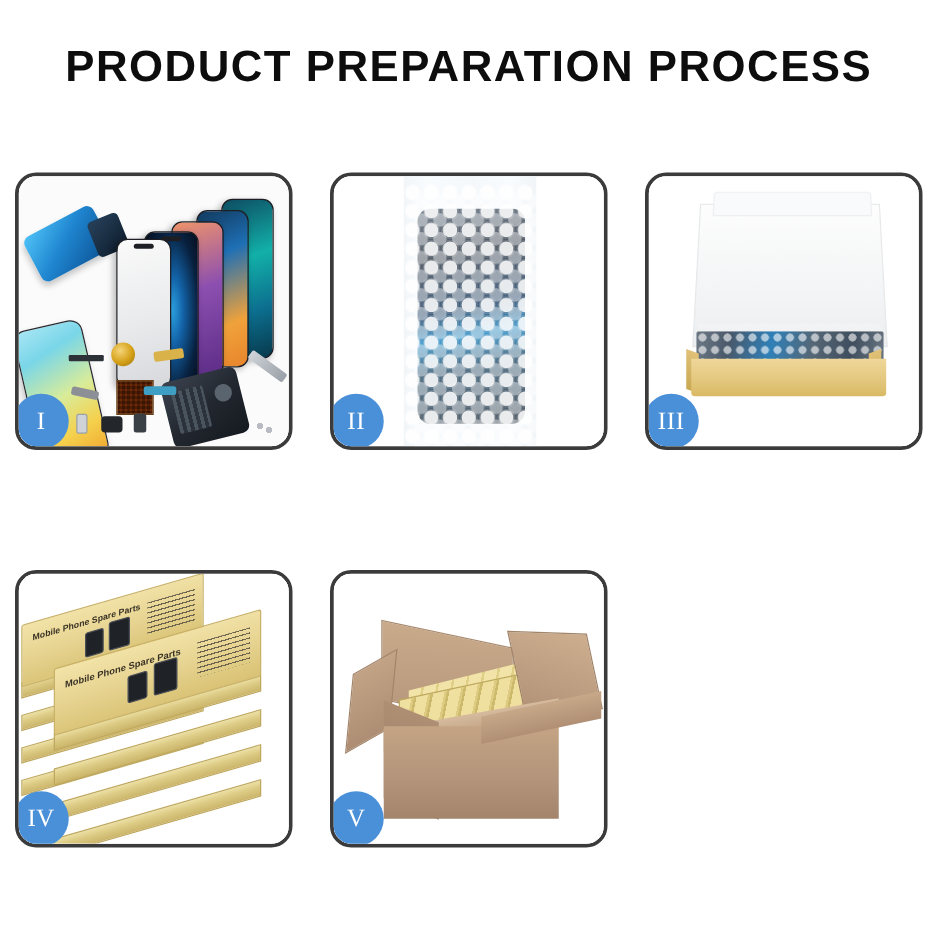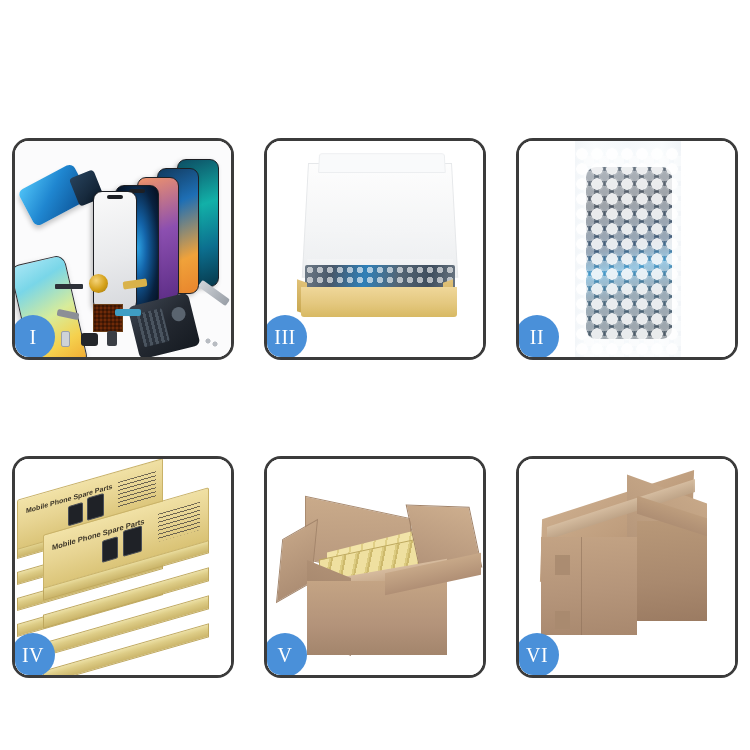--- a/index.html
+++ b/index.html
@@ -449,6 +449,7 @@
 <div class="page">
 
   <div class="header">
+    <div class="main-title">PRODUCT PREPARATION PROCESS</div>
   </div>
 
   <div class="grid">

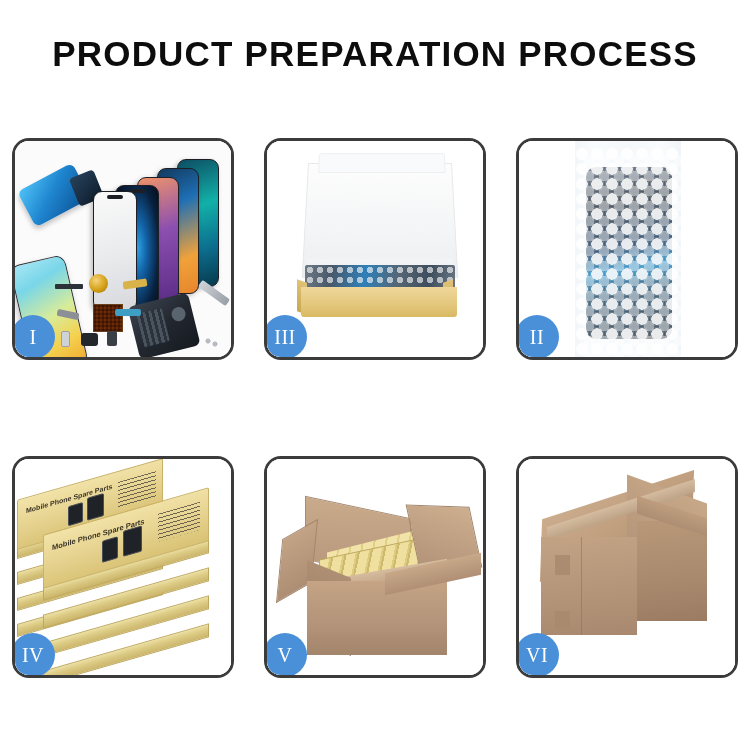--- a/index.html
+++ b/index.html
@@ -492,6 +492,17 @@
 
     <div class="panel">
       <div class="panel-photo">
+        <div class="p2-bg"></div>
+        <div class="wrap-sheet"></div>
+        <div class="wrapped-item"></div>
+        <div class="bubbles2"></div>
+        <div class="bubbles"></div>
+      </div>
+      <div class="badge">II</div>
+    </div>
+
+    <div class="panel">
+      <div class="panel-photo">
         <div class="p3-bg"></div>
         <div class="mailer-lid"></div>
         <div class="mailer-inner"></div>
@@ -501,17 +512,6 @@
         <div class="mailer-front"></div>
       </div>
       <div class="badge">III</div>
-    </div>
-
-    <div class="panel">
-      <div class="panel-photo">
-        <div class="p2-bg"></div>
-        <div class="wrap-sheet"></div>
-        <div class="wrapped-item"></div>
-        <div class="bubbles2"></div>
-        <div class="bubbles"></div>
-      </div>
-      <div class="badge">II</div>
     </div>
 
     <div class="panel">

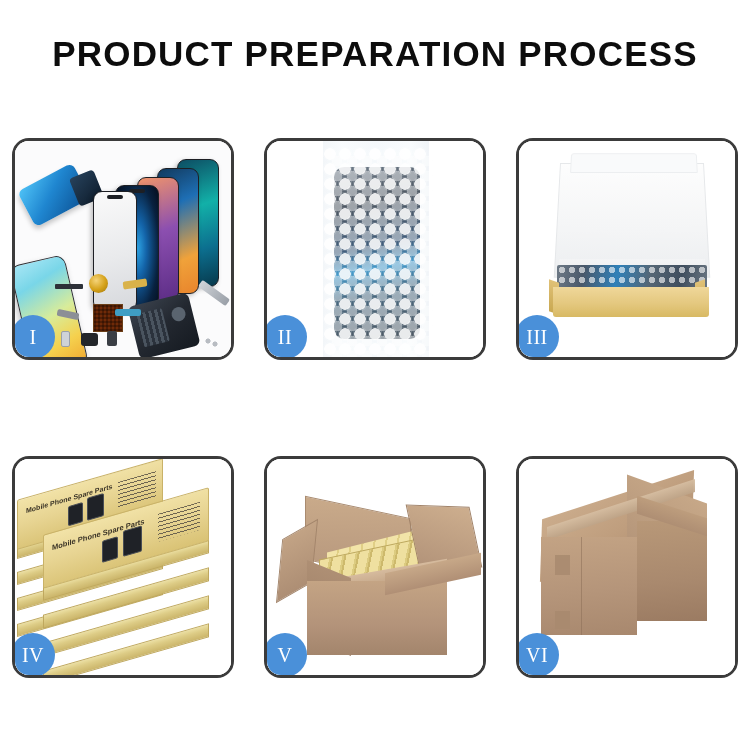--- a/index.html
+++ b/index.html
@@ -563,20 +563,6 @@
       <div class="badge">V</div>
     </div>
 
-    <div class="panel">
-      <div class="panel-photo">
-        <div class="p6-bg"></div>
-        <div class="sealed-top"></div>
-        <div class="sealed-top-r"></div>
-        <div class="tape"></div>
-        <div class="sealed-side"></div>
-        <div class="sealed-front"></div>
-        <div class="carton-seam"></div>
-        <div class="tape-tab-a"></div>
-        <div class="tape-tab-b"></div>
-      </div>
-      <div class="badge">VI</div>
-    </div>
 
   </div>
 </div>

